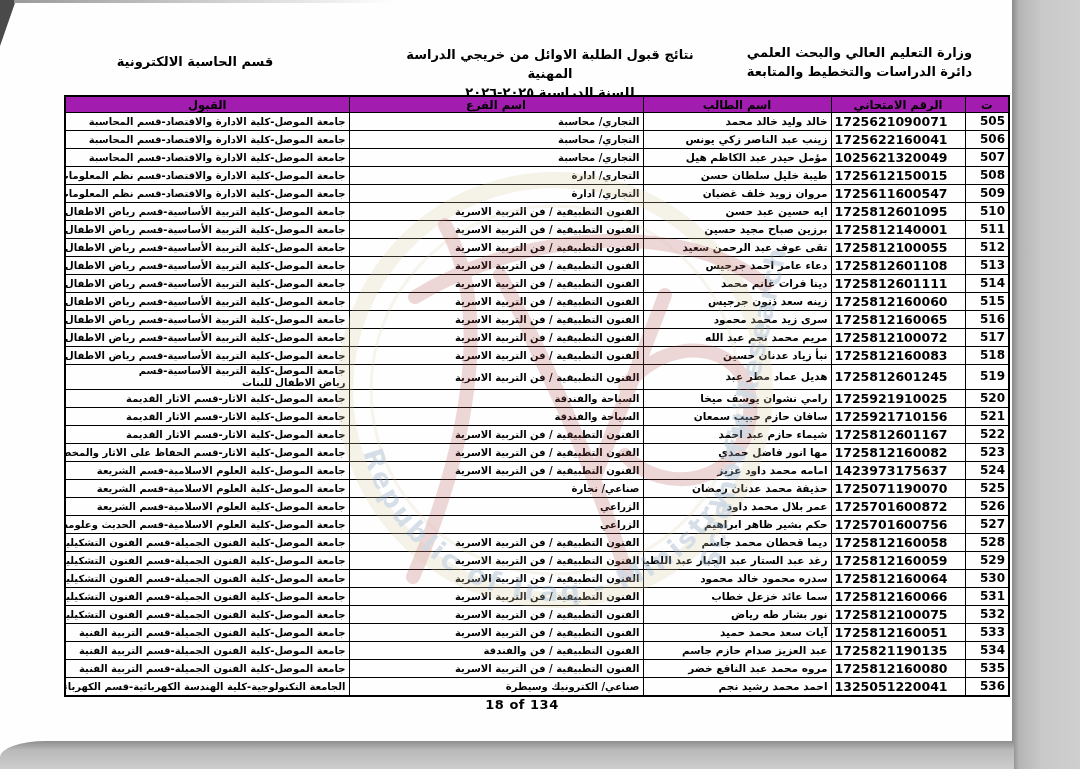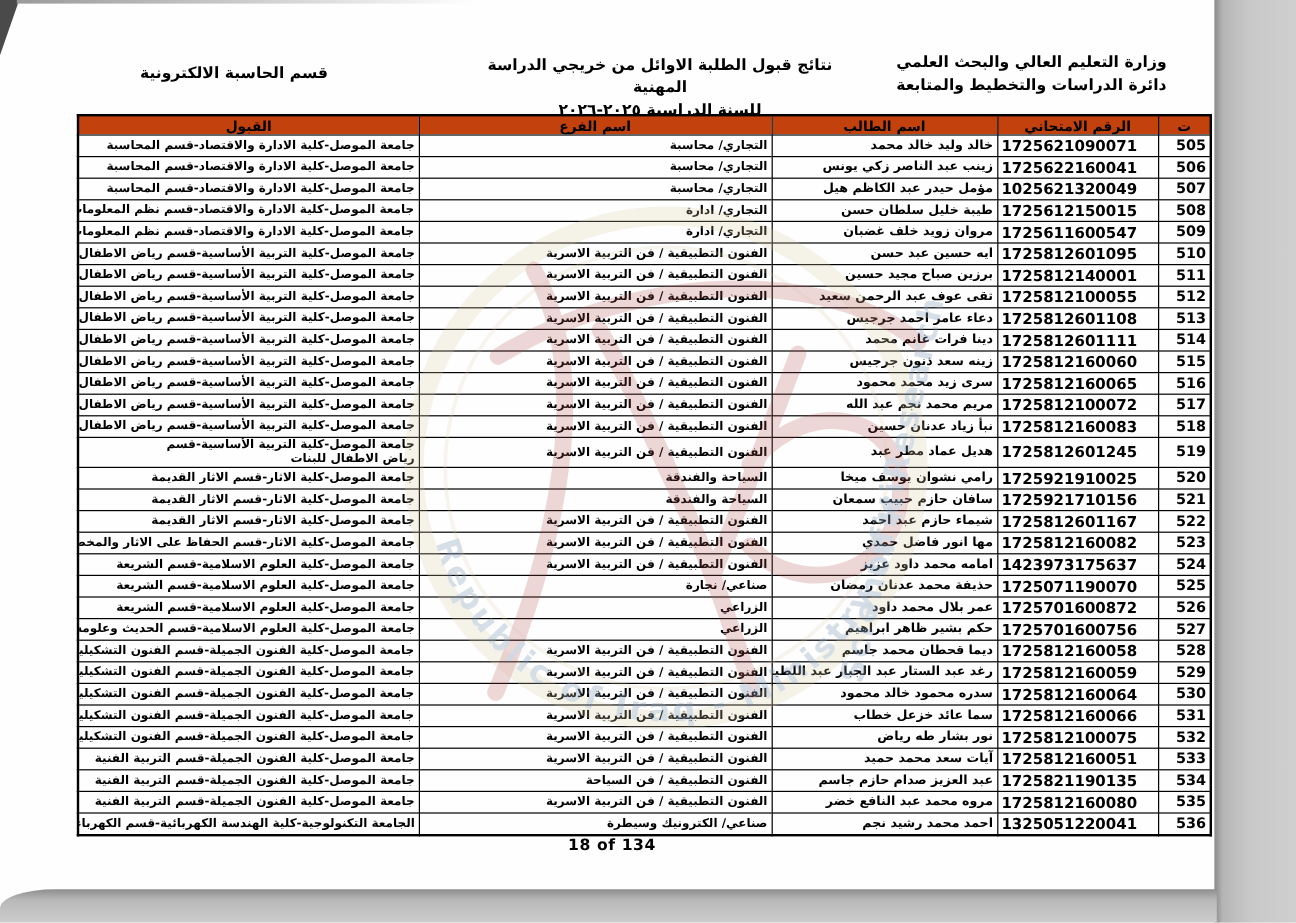--- a/index.html
+++ b/index.html
@@ -39,7 +39,7 @@
     border:2px solid #000;
   }
   table.results th{
-    background:#c2410c;border:1px solid #000;height:15px;
+    background:#a21caf;border:1px solid #000;height:15px;
     font-size:11.5px;font-weight:700;text-align:center;padding:0 2px;
     overflow:hidden;white-space:nowrap;
   }

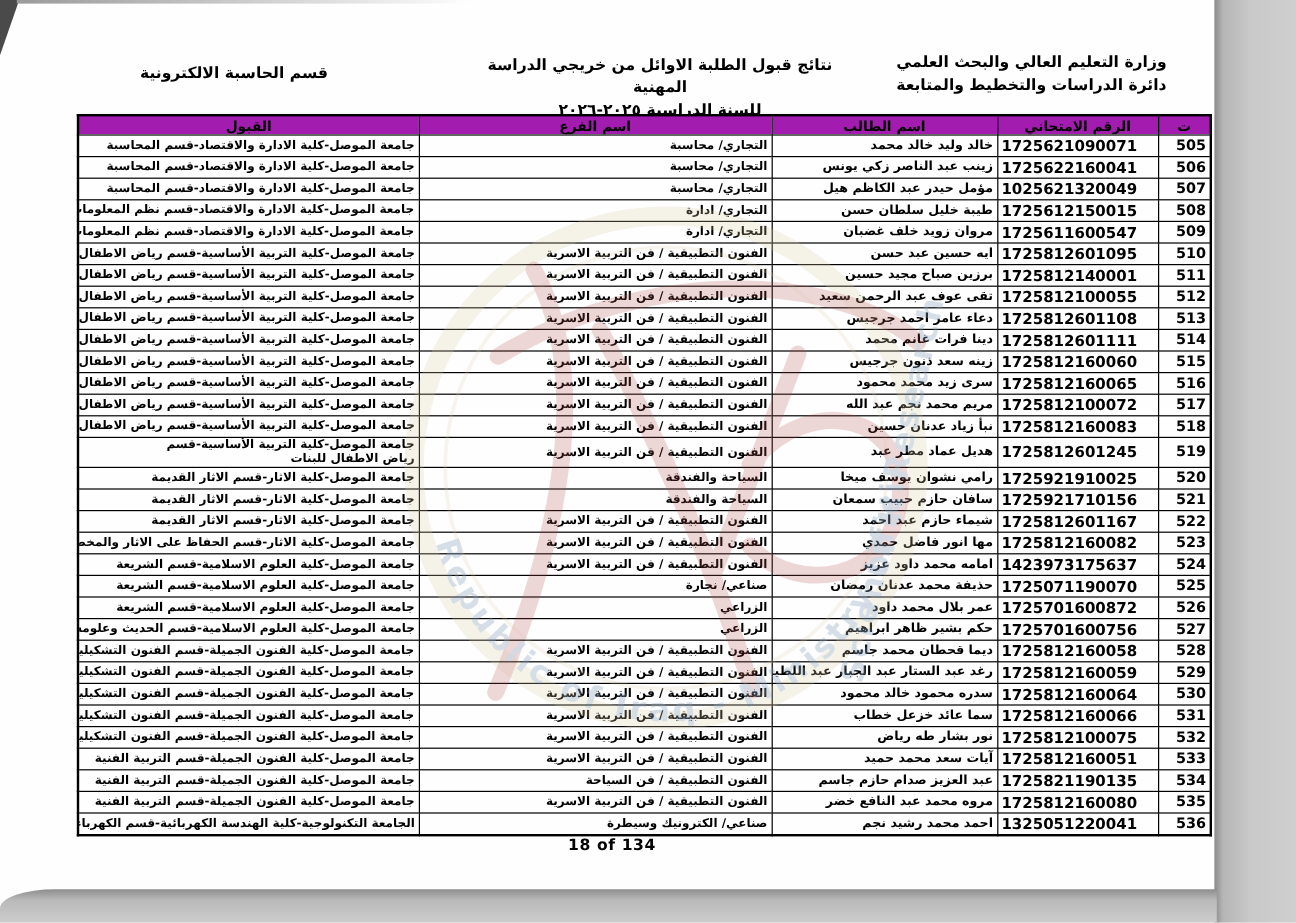--- a/index.html
+++ b/index.html
@@ -308,7 +308,7 @@
         <td class="col-no">534</td>
         <td class="col-exam">1725821190135</td>
         <td class="col-name">عبد العزيز صدام حازم جاسم</td>
-        <td class="col-branch">الفنون التطبيقية / فن السياحة</td>
+        <td class="col-branch">الفنون التطبيقية / فن والفندقة</td>
         <td class="col-admission">جامعة الموصل-كلية الفنون الجميلة-قسم التربية الفنية</td>
       </tr>
       <tr>

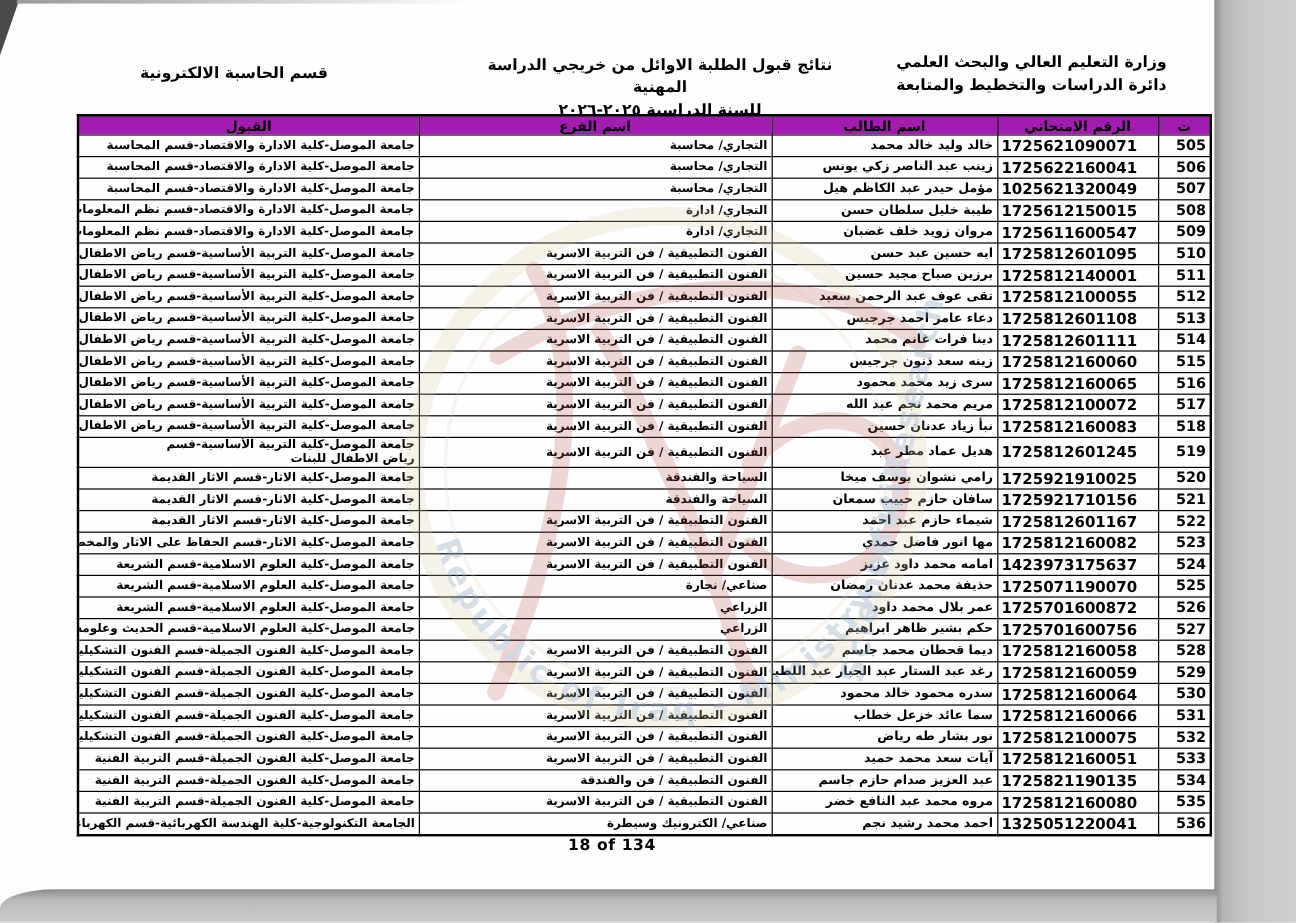--- a/index.html
+++ b/index.html
@@ -61,7 +61,7 @@
   }
   
   .footer{
-    position:absolute;top:697px;left:4px;width:1012px;text-align:center;
+    position:absolute;top:697px;left:16px;width:1012px;text-align:center;
     font-size:13px;font-weight:700;letter-spacing:.5px;direction:ltr;
   }
 </style>

